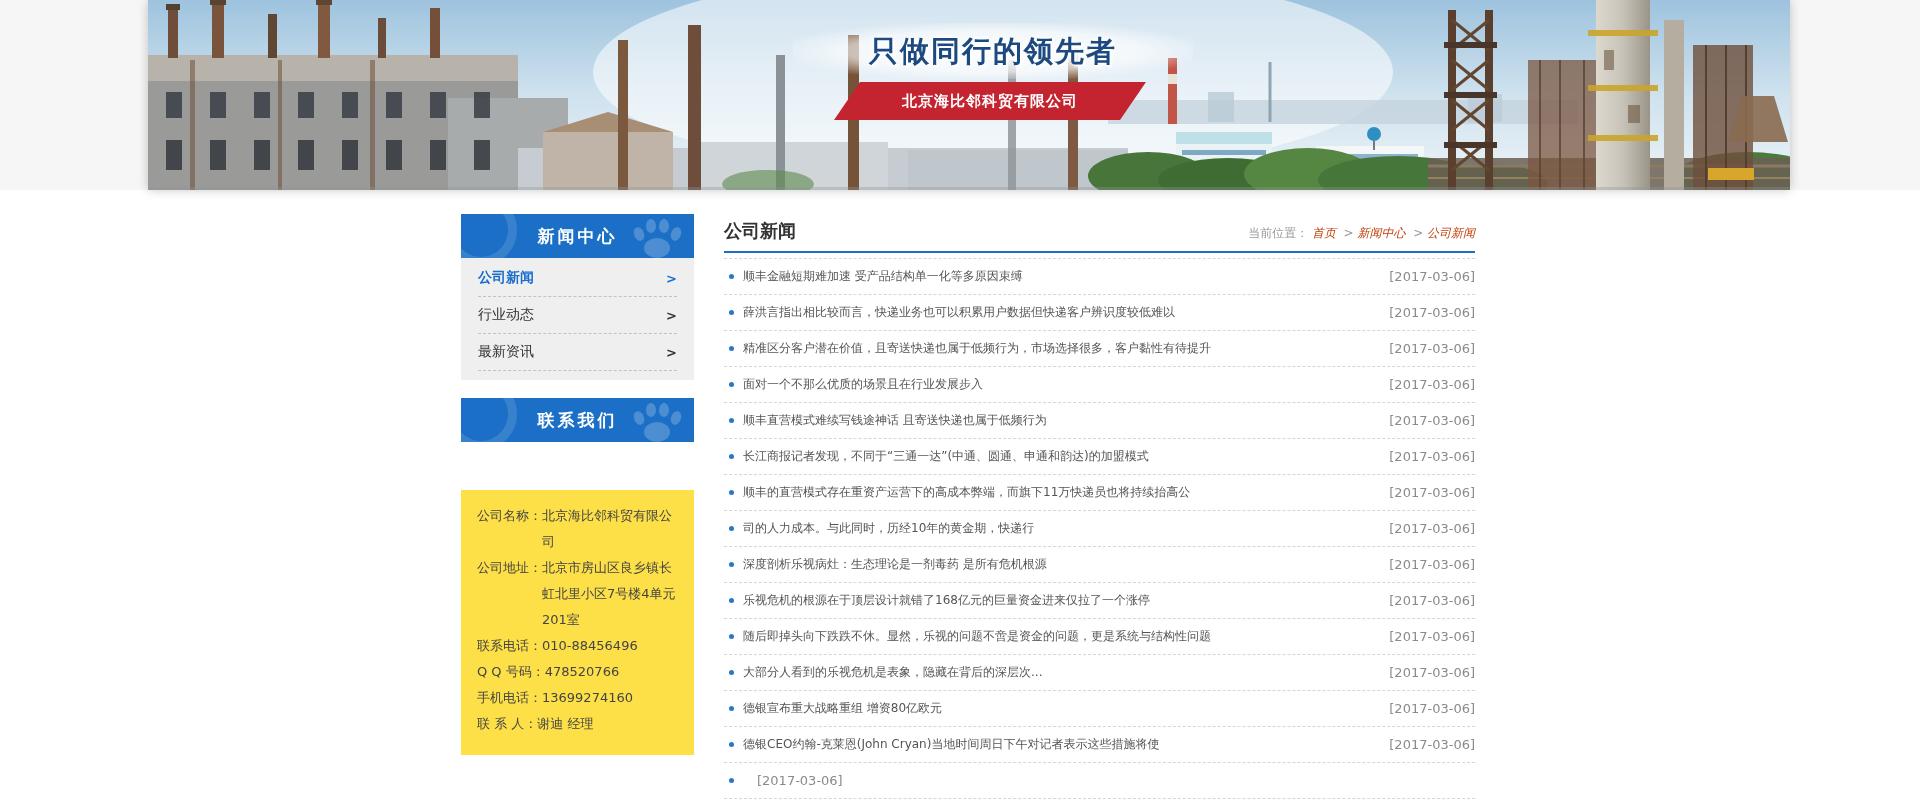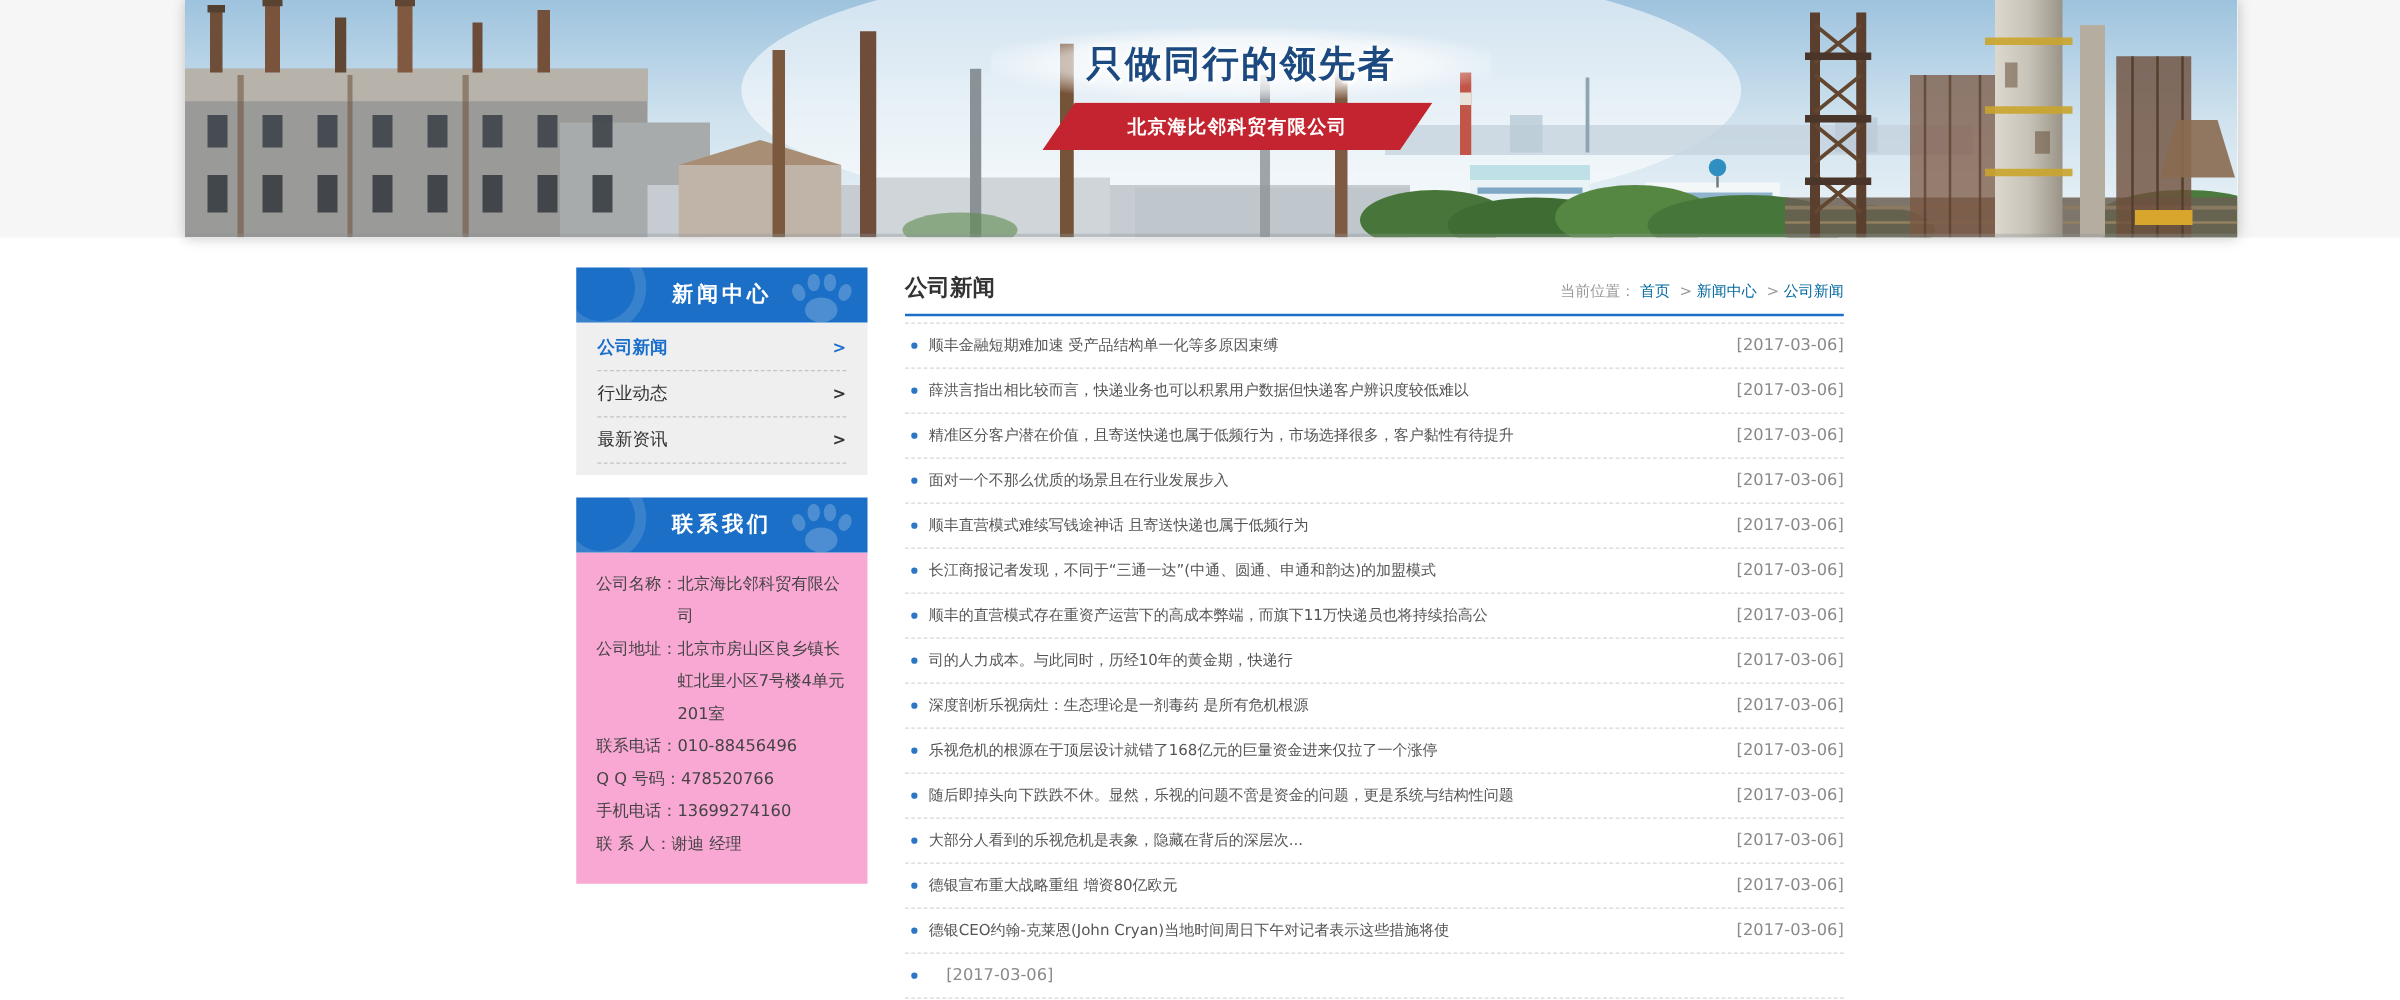--- a/index.html
+++ b/index.html
@@ -51,7 +51,7 @@
     padding:6px 0 9px; border-bottom:2px solid #1b6fc6; }
   .main-title { font-size:18px; font-weight:bold; color:#333; line-height:22px; }
   .breadcrumb { font-size:12px; color:#999; line-height:18px; }
-  .breadcrumb a { color:#0369a1; text-decoration:none; cursor:pointer; }
+  .breadcrumb a { color:#c2410c; text-decoration:none; cursor:pointer;font-style:italic; }
   .crumb .sep { white-space:pre; }
 
   .news-list { list-style:none; margin-top:5px; border-top:1px dashed #d6d6d6; }

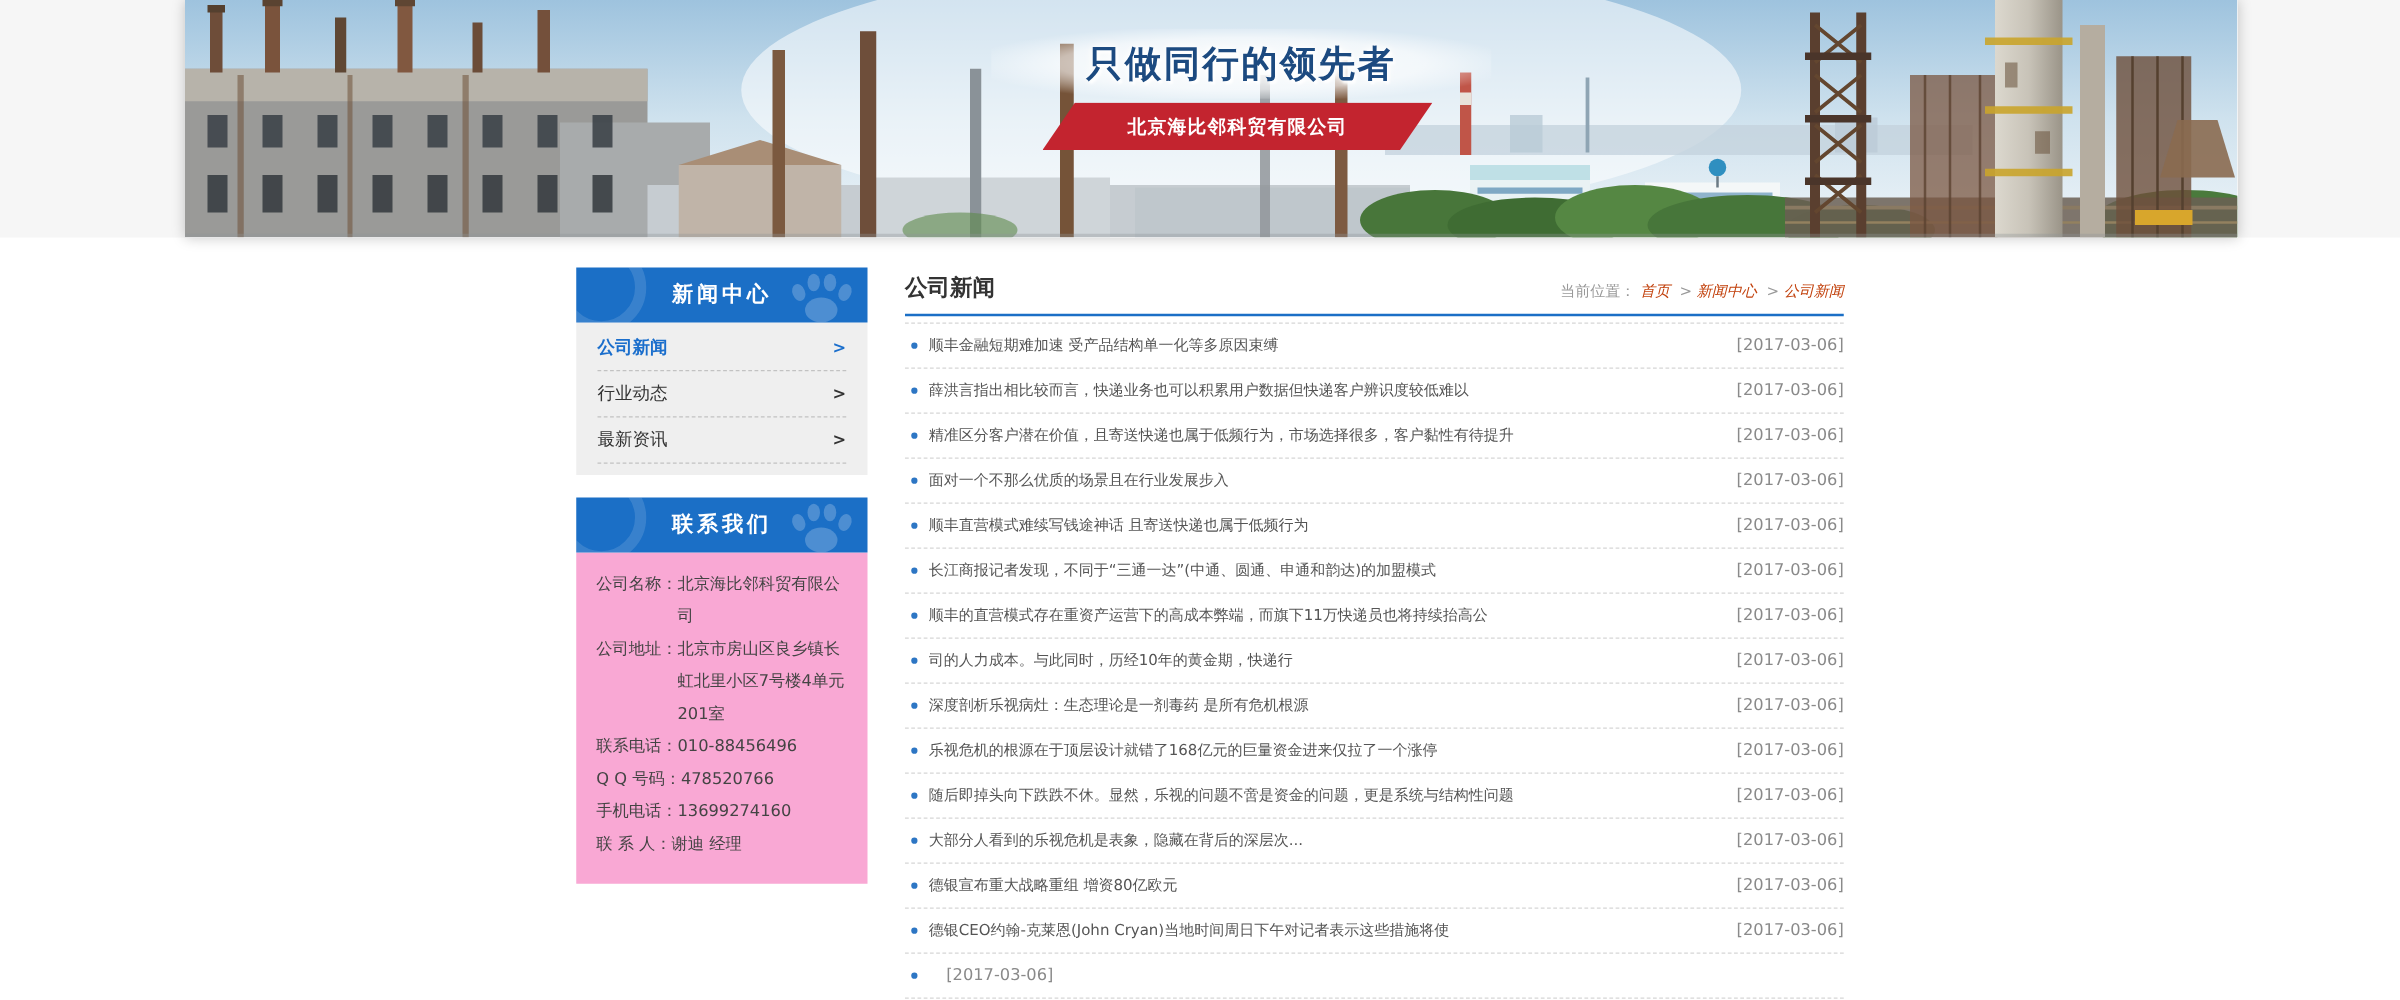--- a/index.html
+++ b/index.html
@@ -41,7 +41,7 @@
   .menu-item.active { color:#1a6ecc; font-weight:bold; }
 
   .contact-box { margin-top:18px; }
-  .contact-body { background:#f9a8d4; padding:13px 12px 18px 16px; font-size:13px; color:#444; }
+  .contact-body { background:#fde047; padding:13px 12px 18px 16px; font-size:13px; color:#444;margin-top:48px; }
   .contact-row { display:flex; line-height:26px; }
   .contact-label { white-space:pre; flex:none; }
   .contact-value { flex:1; }

